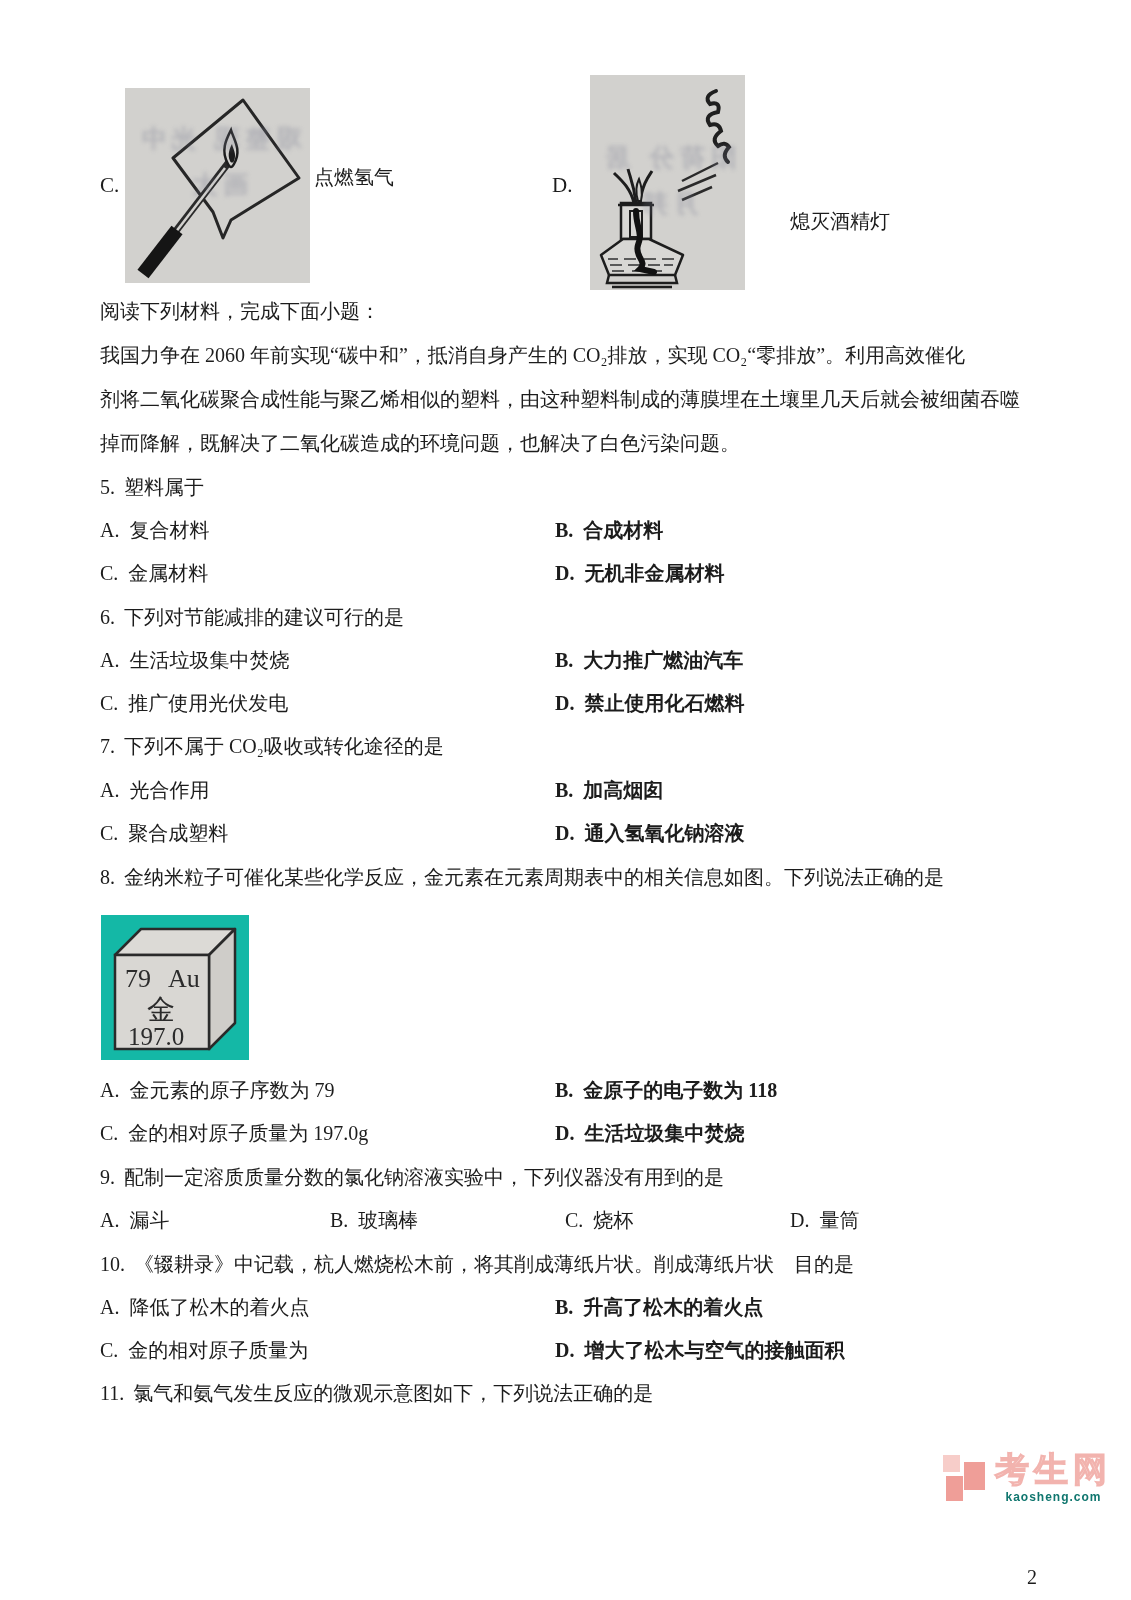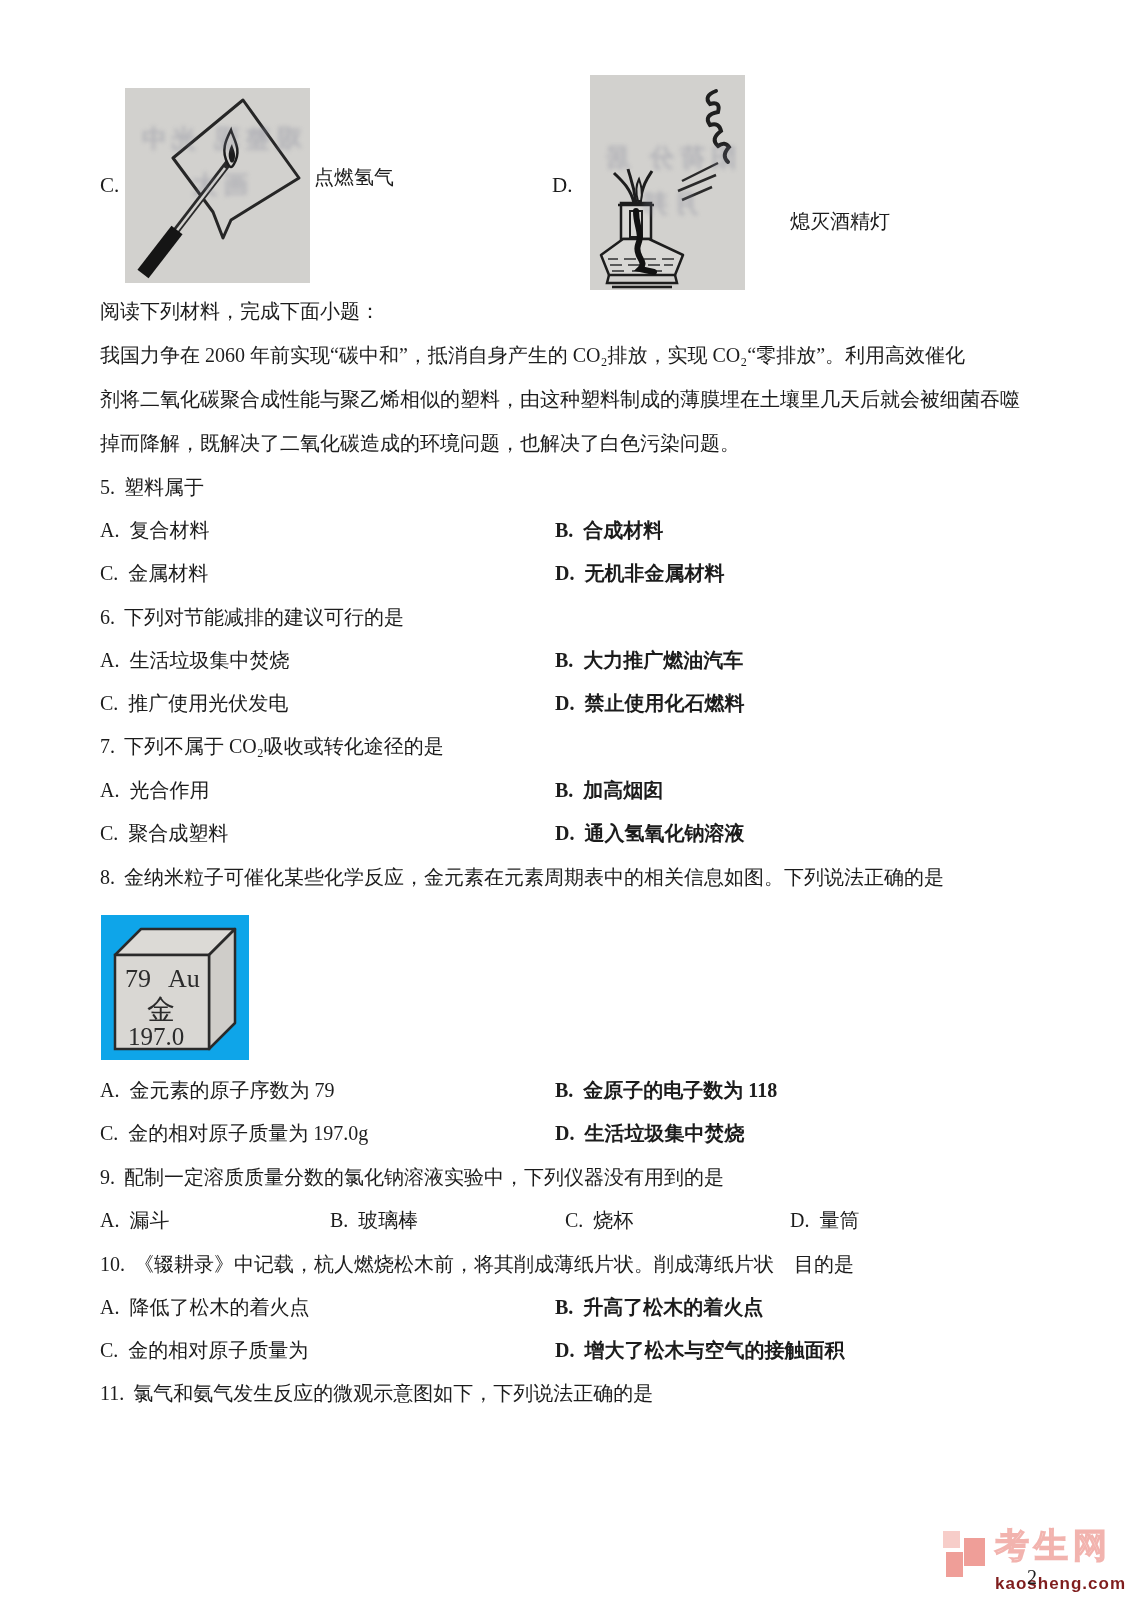--- a/index.html
+++ b/index.html
@@ -160,7 +160,7 @@
     <span class="ind at-100"><span class="qnum">8.</span><span>金纳米粒子可催化某些化学反应，金元素在元素周期表中的相关信息如图。下列说法正确的是</span></span>
   </div>
 
-  <div class="fig" style="left:101px;top:915px;width:148px;height:145px;background:#0ea5e9;">
+  <div class="fig" style="left:101px;top:915px;width:148px;height:145px;background:#14b8a6;">
     <svg width="148" height="145" viewBox="0 0 148 145">
       <polygon points="14,40 40,14 134,14 108,40" fill="#dcdad6" stroke="#2a2a2a" stroke-width="2.5" stroke-linejoin="round"></polygon>
       <polygon points="108,40 134,14 134,108 108,134" fill="#cfcdc9" stroke="#2a2a2a" stroke-width="2.5" stroke-linejoin="round"></polygon>

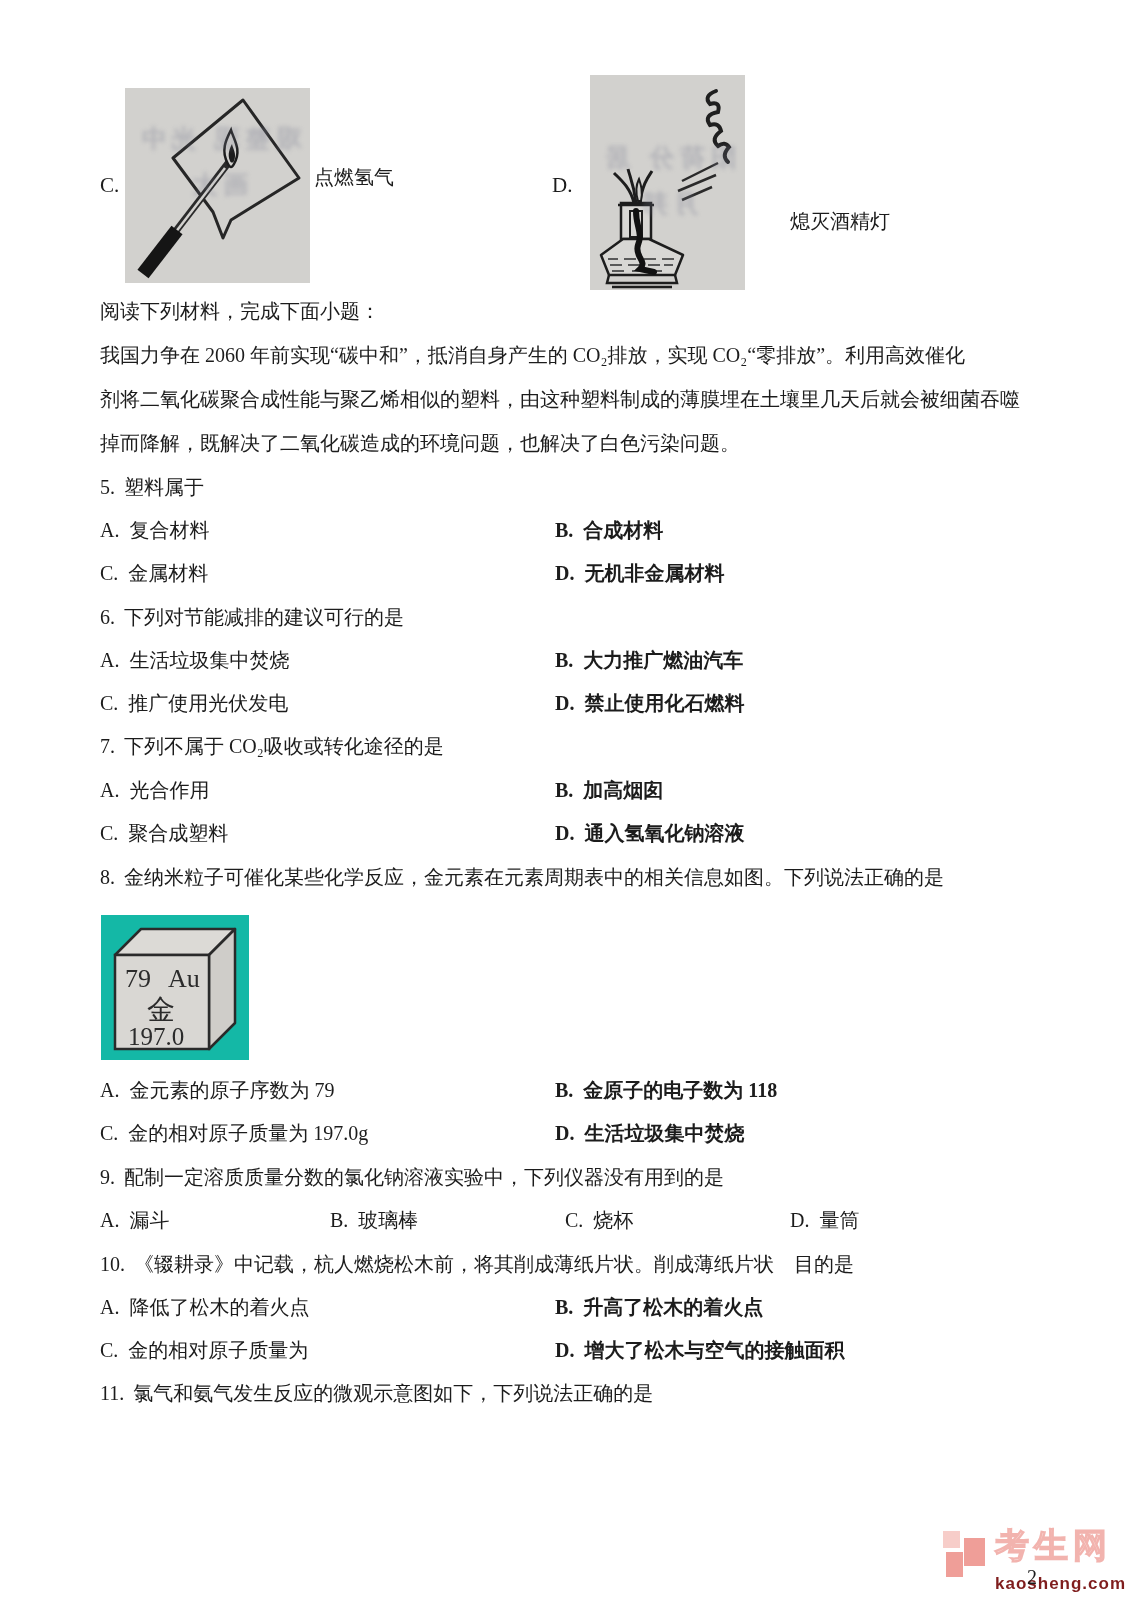--- a/index.html
+++ b/index.html
@@ -24,7 +24,7 @@
   .figlabel{position:absolute;font-size:21px;}
   .figcap{position:absolute;font-size:20px;}
   svg{display:block;}
-  .wm{position:absolute;left:943px;top:1528px;display:flex;align-items:flex-start;}
+  .wm{position:absolute;left:943px;top:1452px;display:flex;align-items:flex-start;text-align:center;}
   .wm-text{margin-left:8px;}
   .wm-name{
     font-family:"Liberation Sans","DejaVu Sans",sans-serif;font-weight:700;

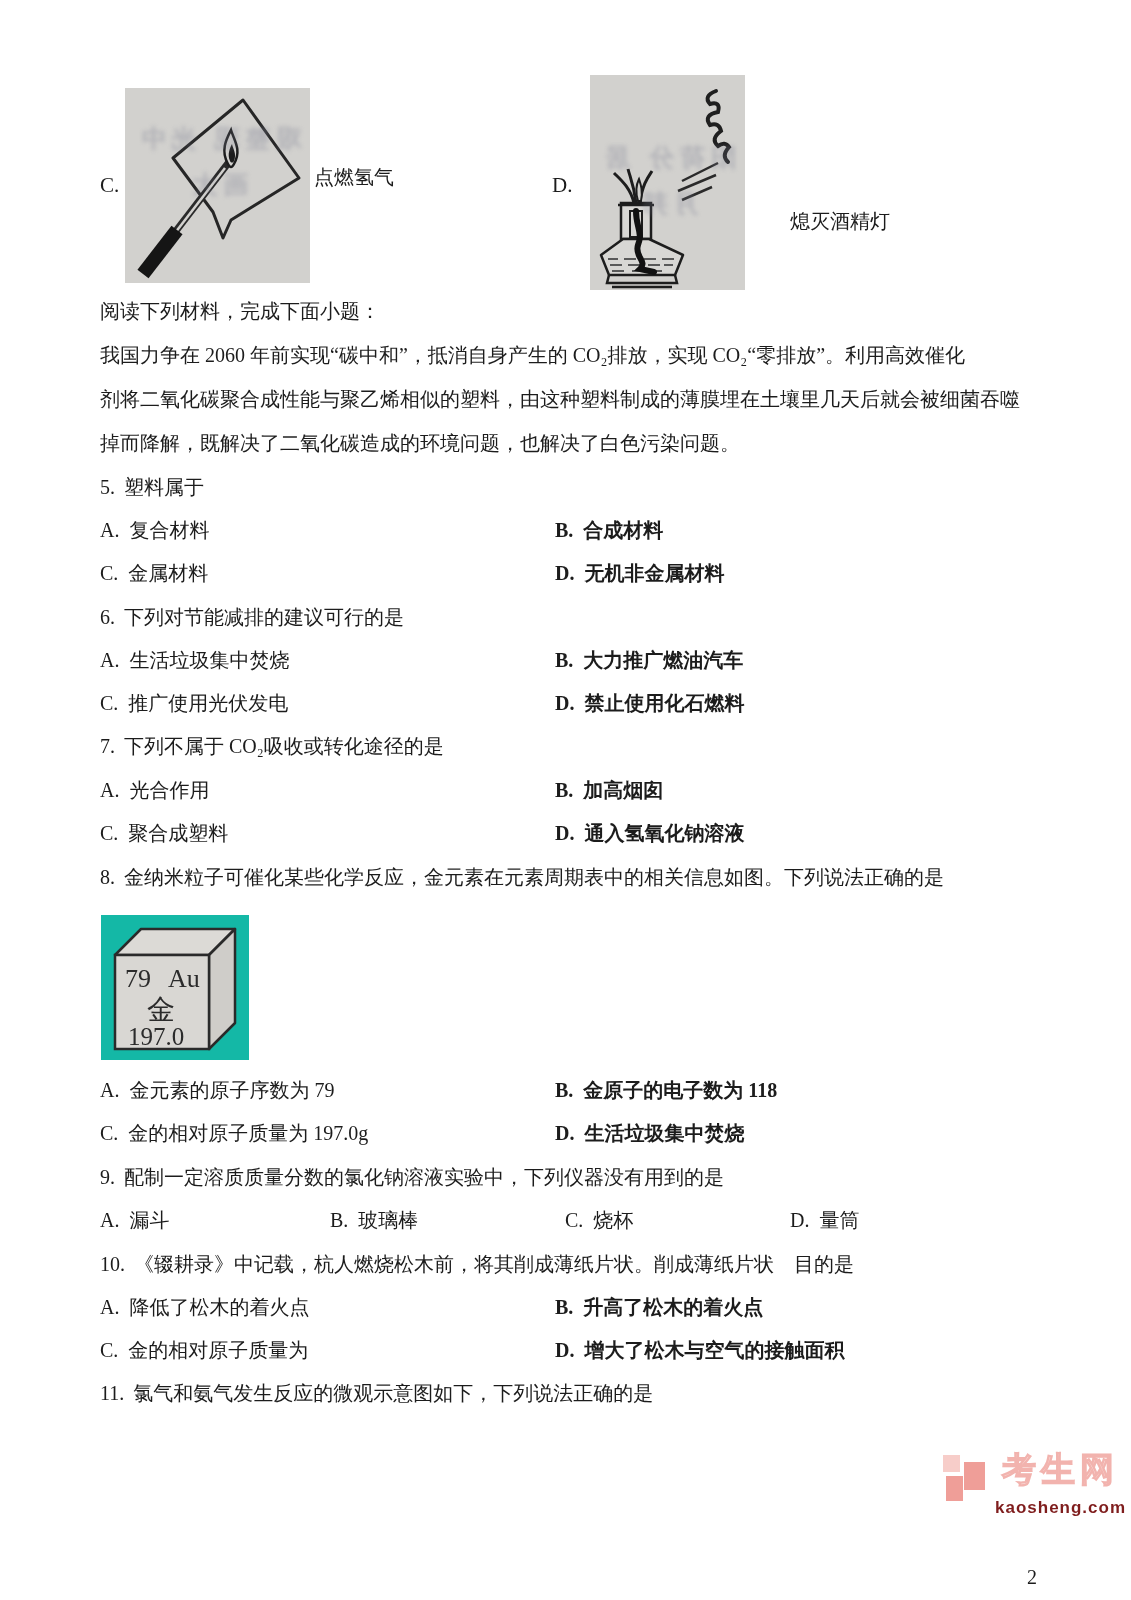--- a/index.html
+++ b/index.html
@@ -33,7 +33,7 @@
   }
   .wm-domain{
     font-family:"Liberation Sans","DejaVu Sans",sans-serif;font-weight:700;
-    font-size:17px;line-height:19px;letter-spacing:1px;color:#7f1d1d;margin-top:12px;
+    font-size:12px;line-height:19px;letter-spacing:1px;color:#0f766e;margin-top:2px;
   }
   .pagenum{position:absolute;left:1012px;top:1566px;width:40px;text-align:center;font-size:20px;}
   .cube-text{font-family:"Liberation Serif","DejaVu Serif",serif;fill:#2b2b2b;}

